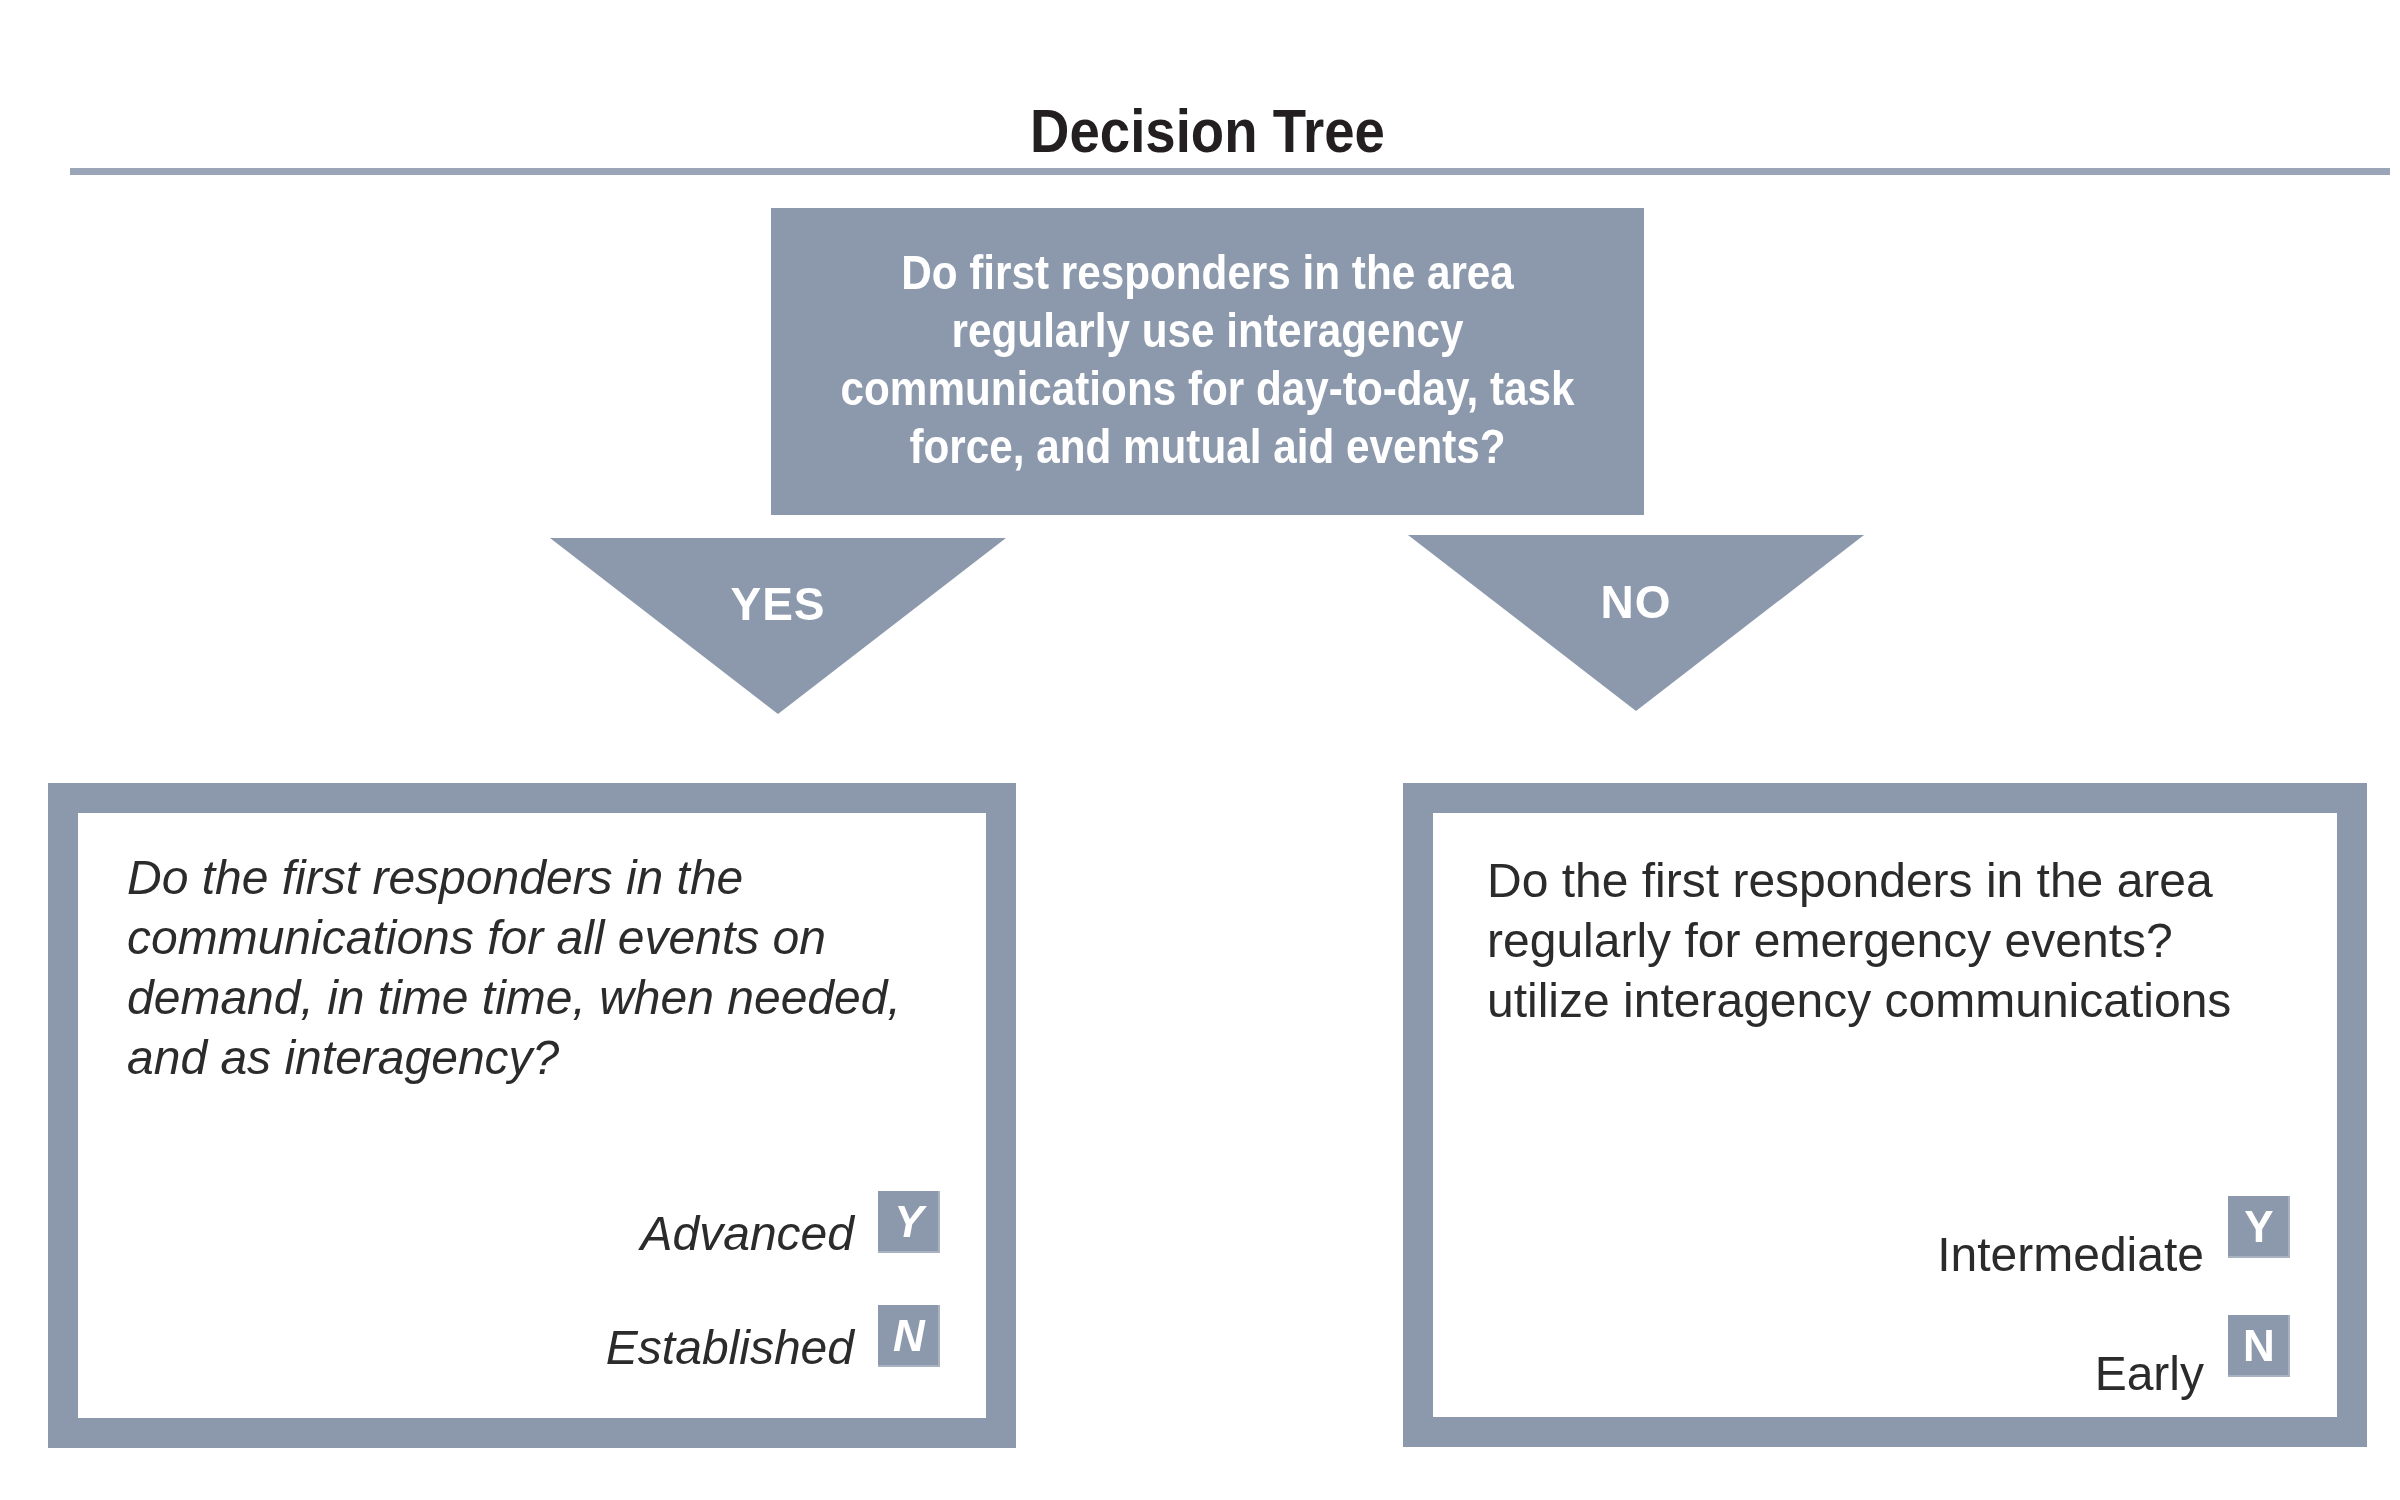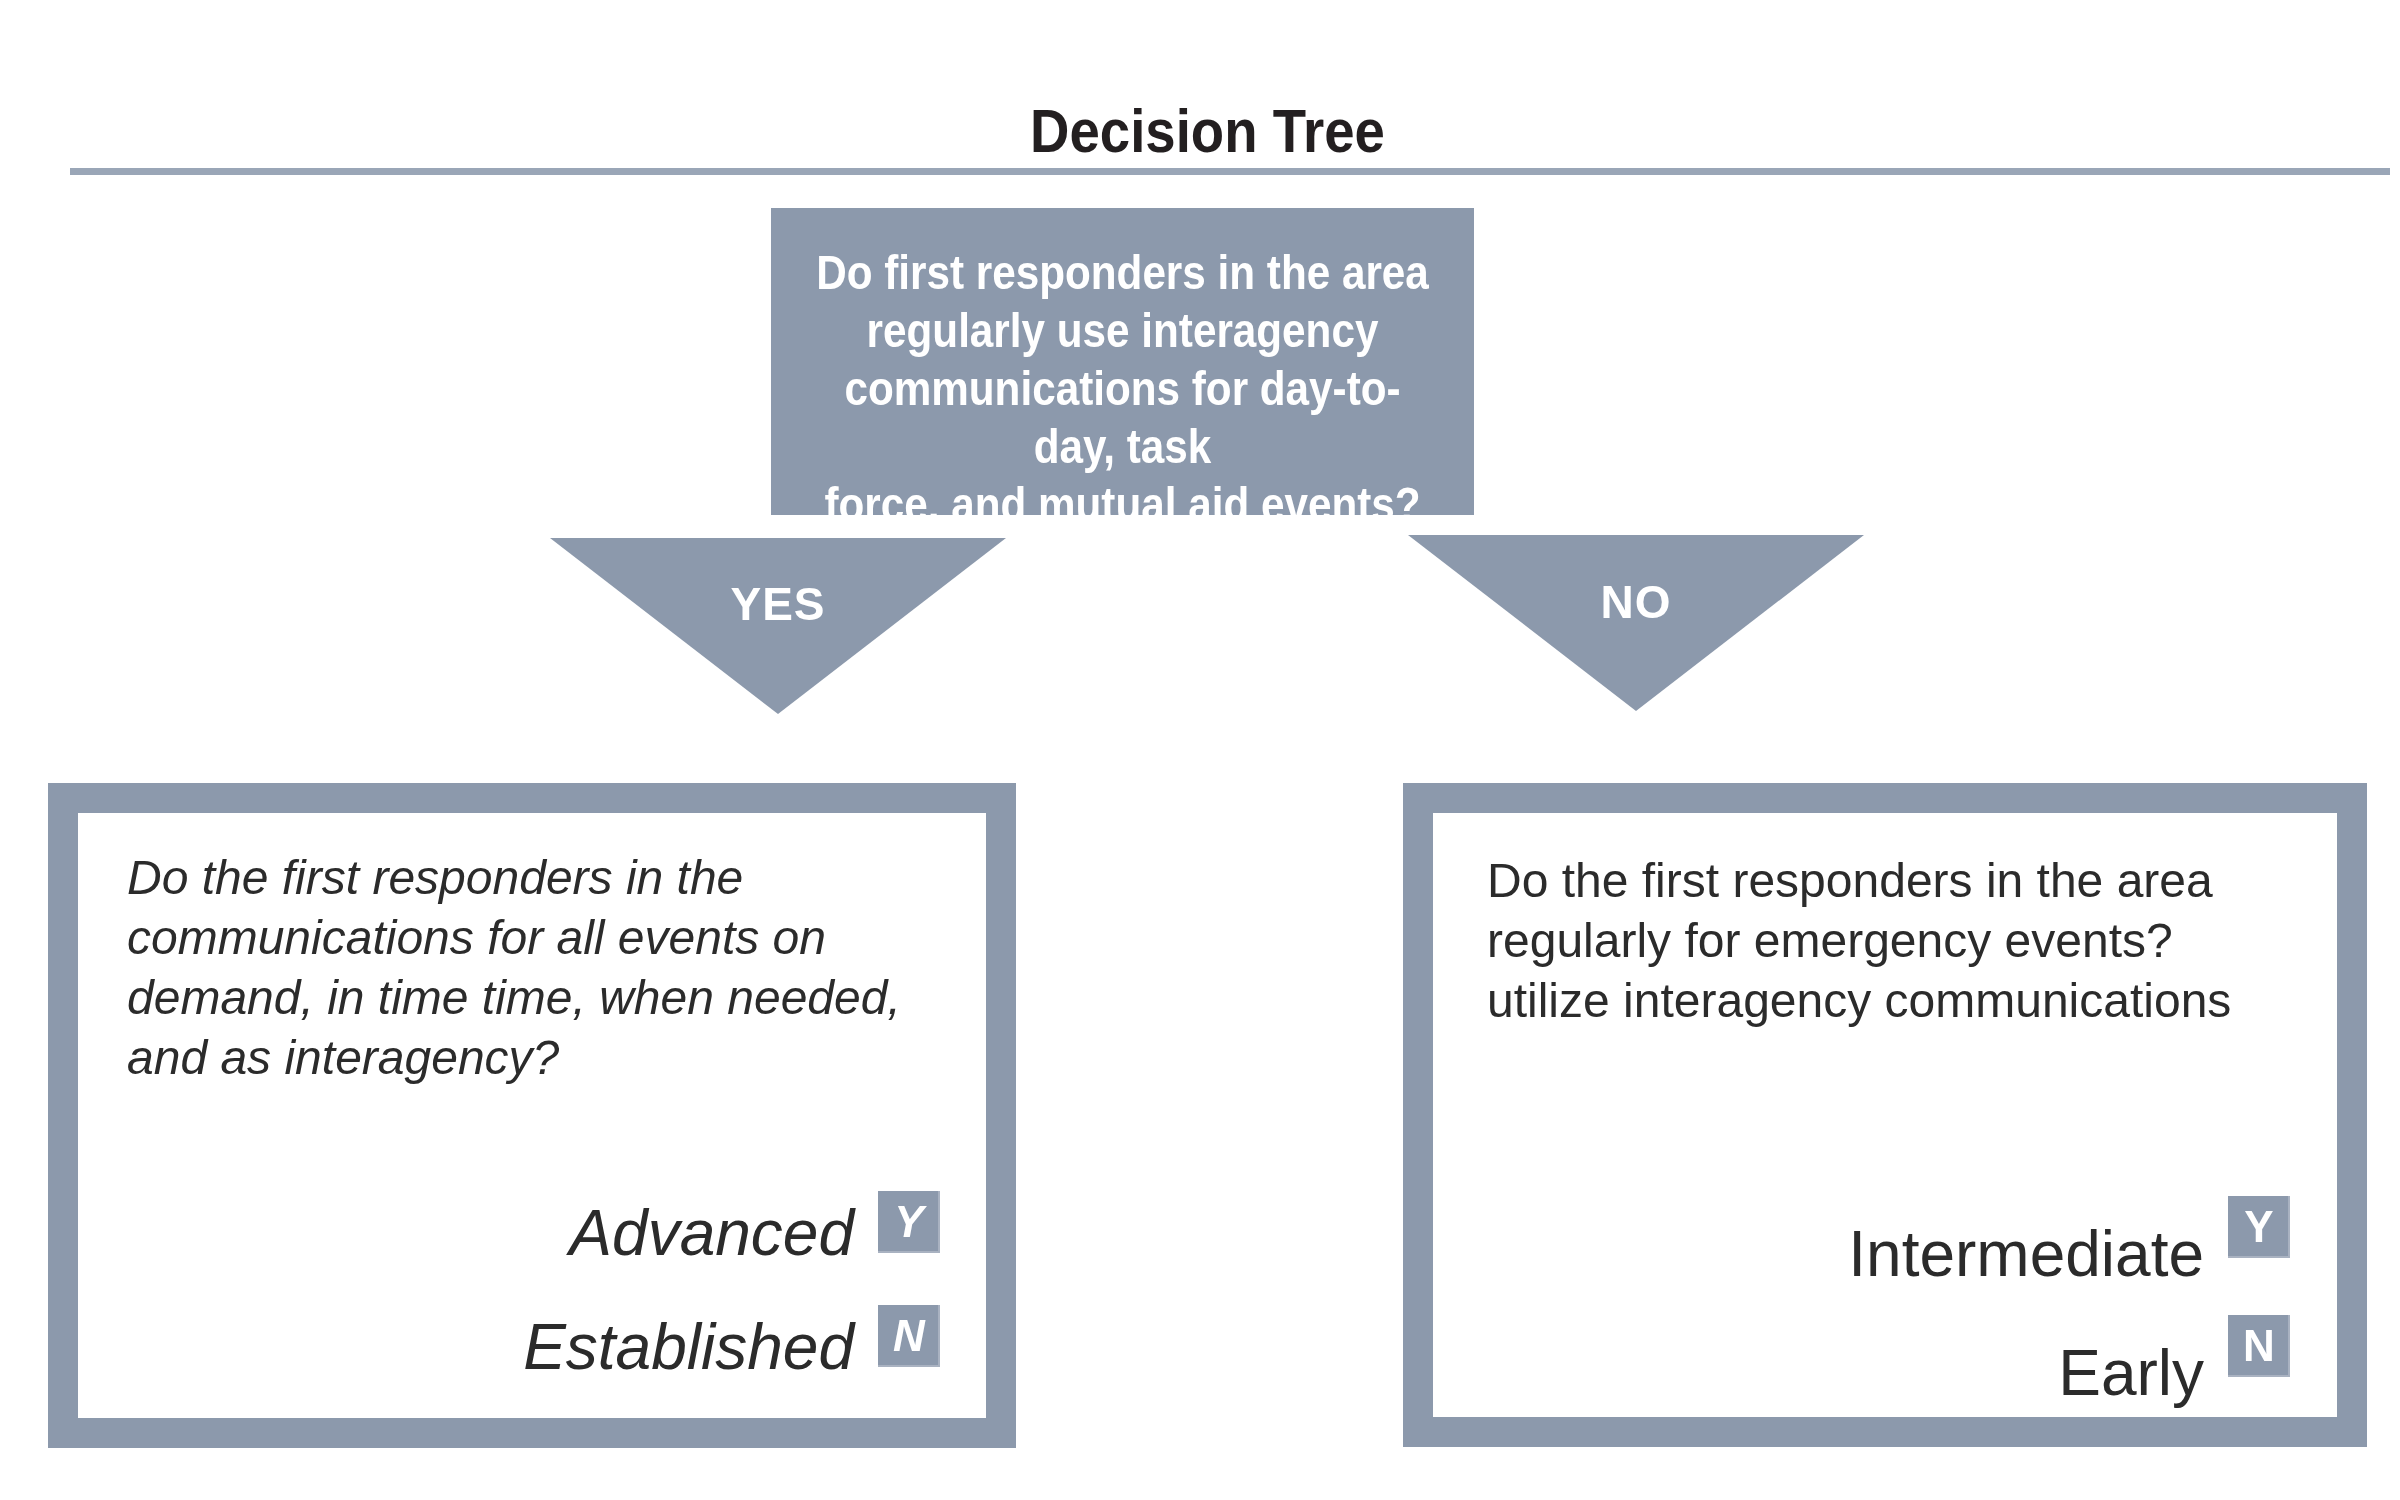--- a/index.html
+++ b/index.html
@@ -36,7 +36,7 @@
   
   #root-question-box {
     position: absolute;
-    left: 771px; top: 208px; width: 703px; height: 271px;
+    left: 771px; top: 208px; width: 873px; height: 271px;
     padding-top: 36px;
     background: var(--slate);
     text-align: center;

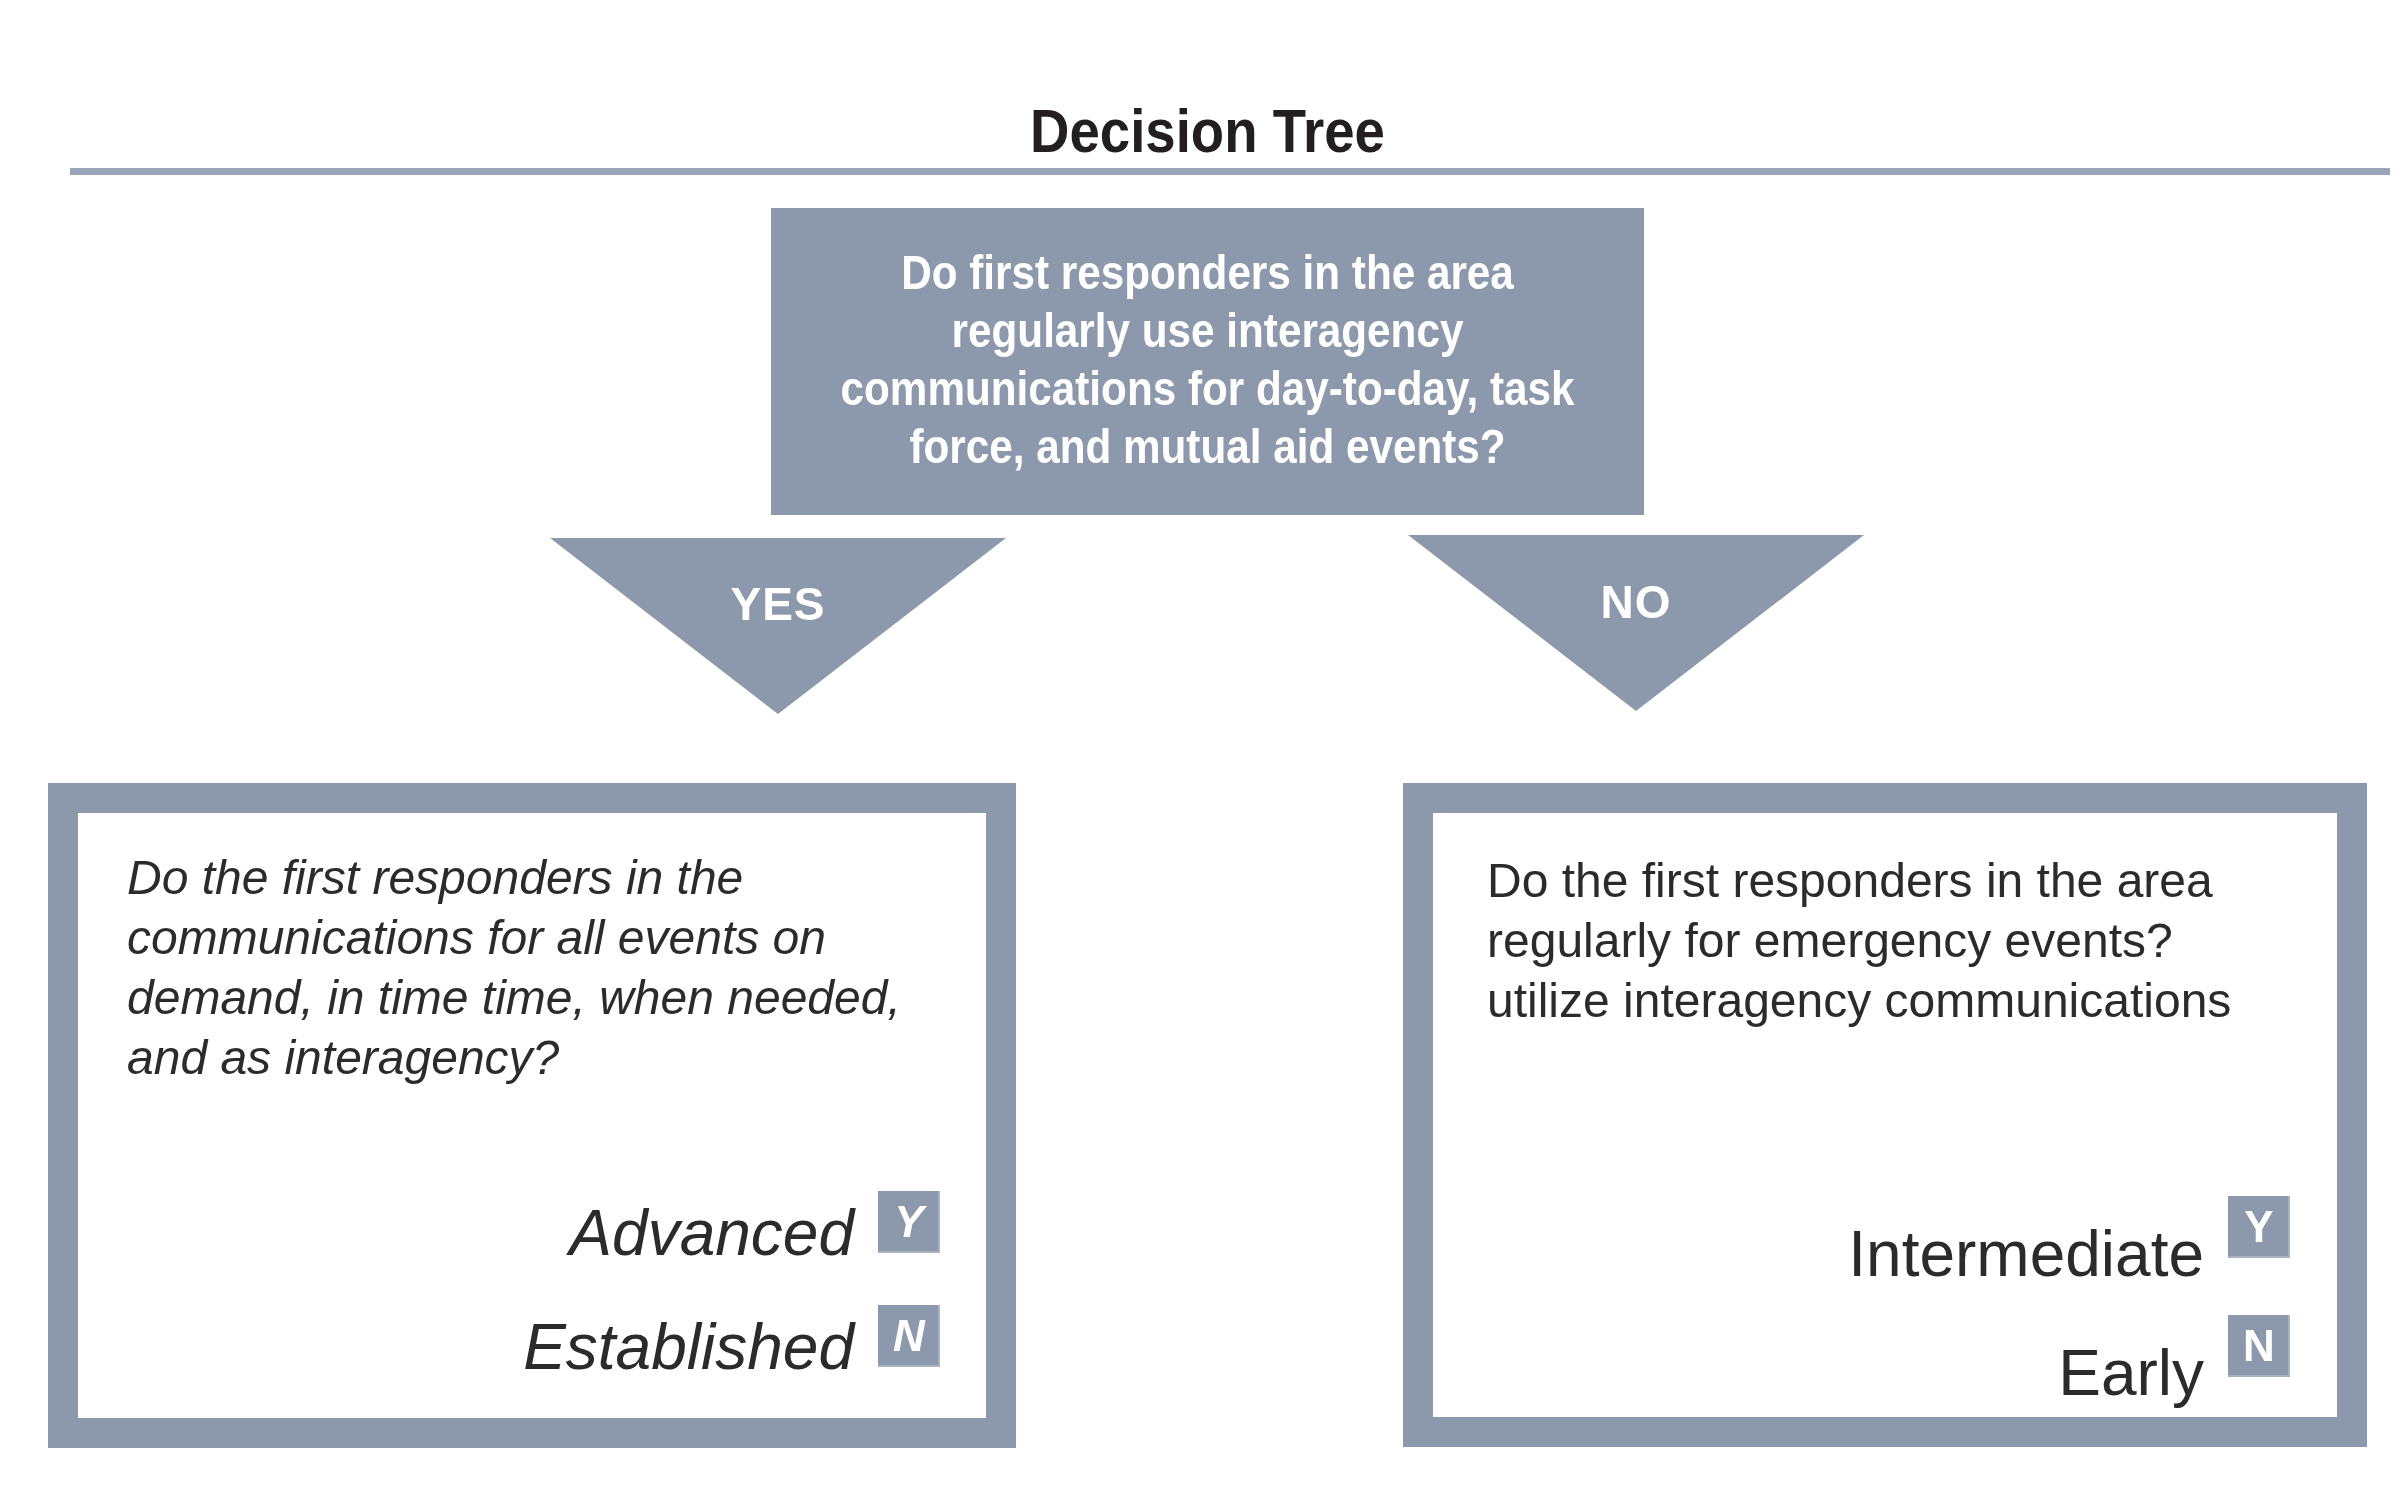--- a/index.html
+++ b/index.html
@@ -95,7 +95,7 @@
   #outcome-no-2  { top: 494px; }
 
   .outcome-label {
-    font-size: 64px; line-height: 53px;
+    font-size: 48px; line-height: 53px;
     color: var(--text-dark);
     white-space: nowrap;
     margin-top: 24px;

